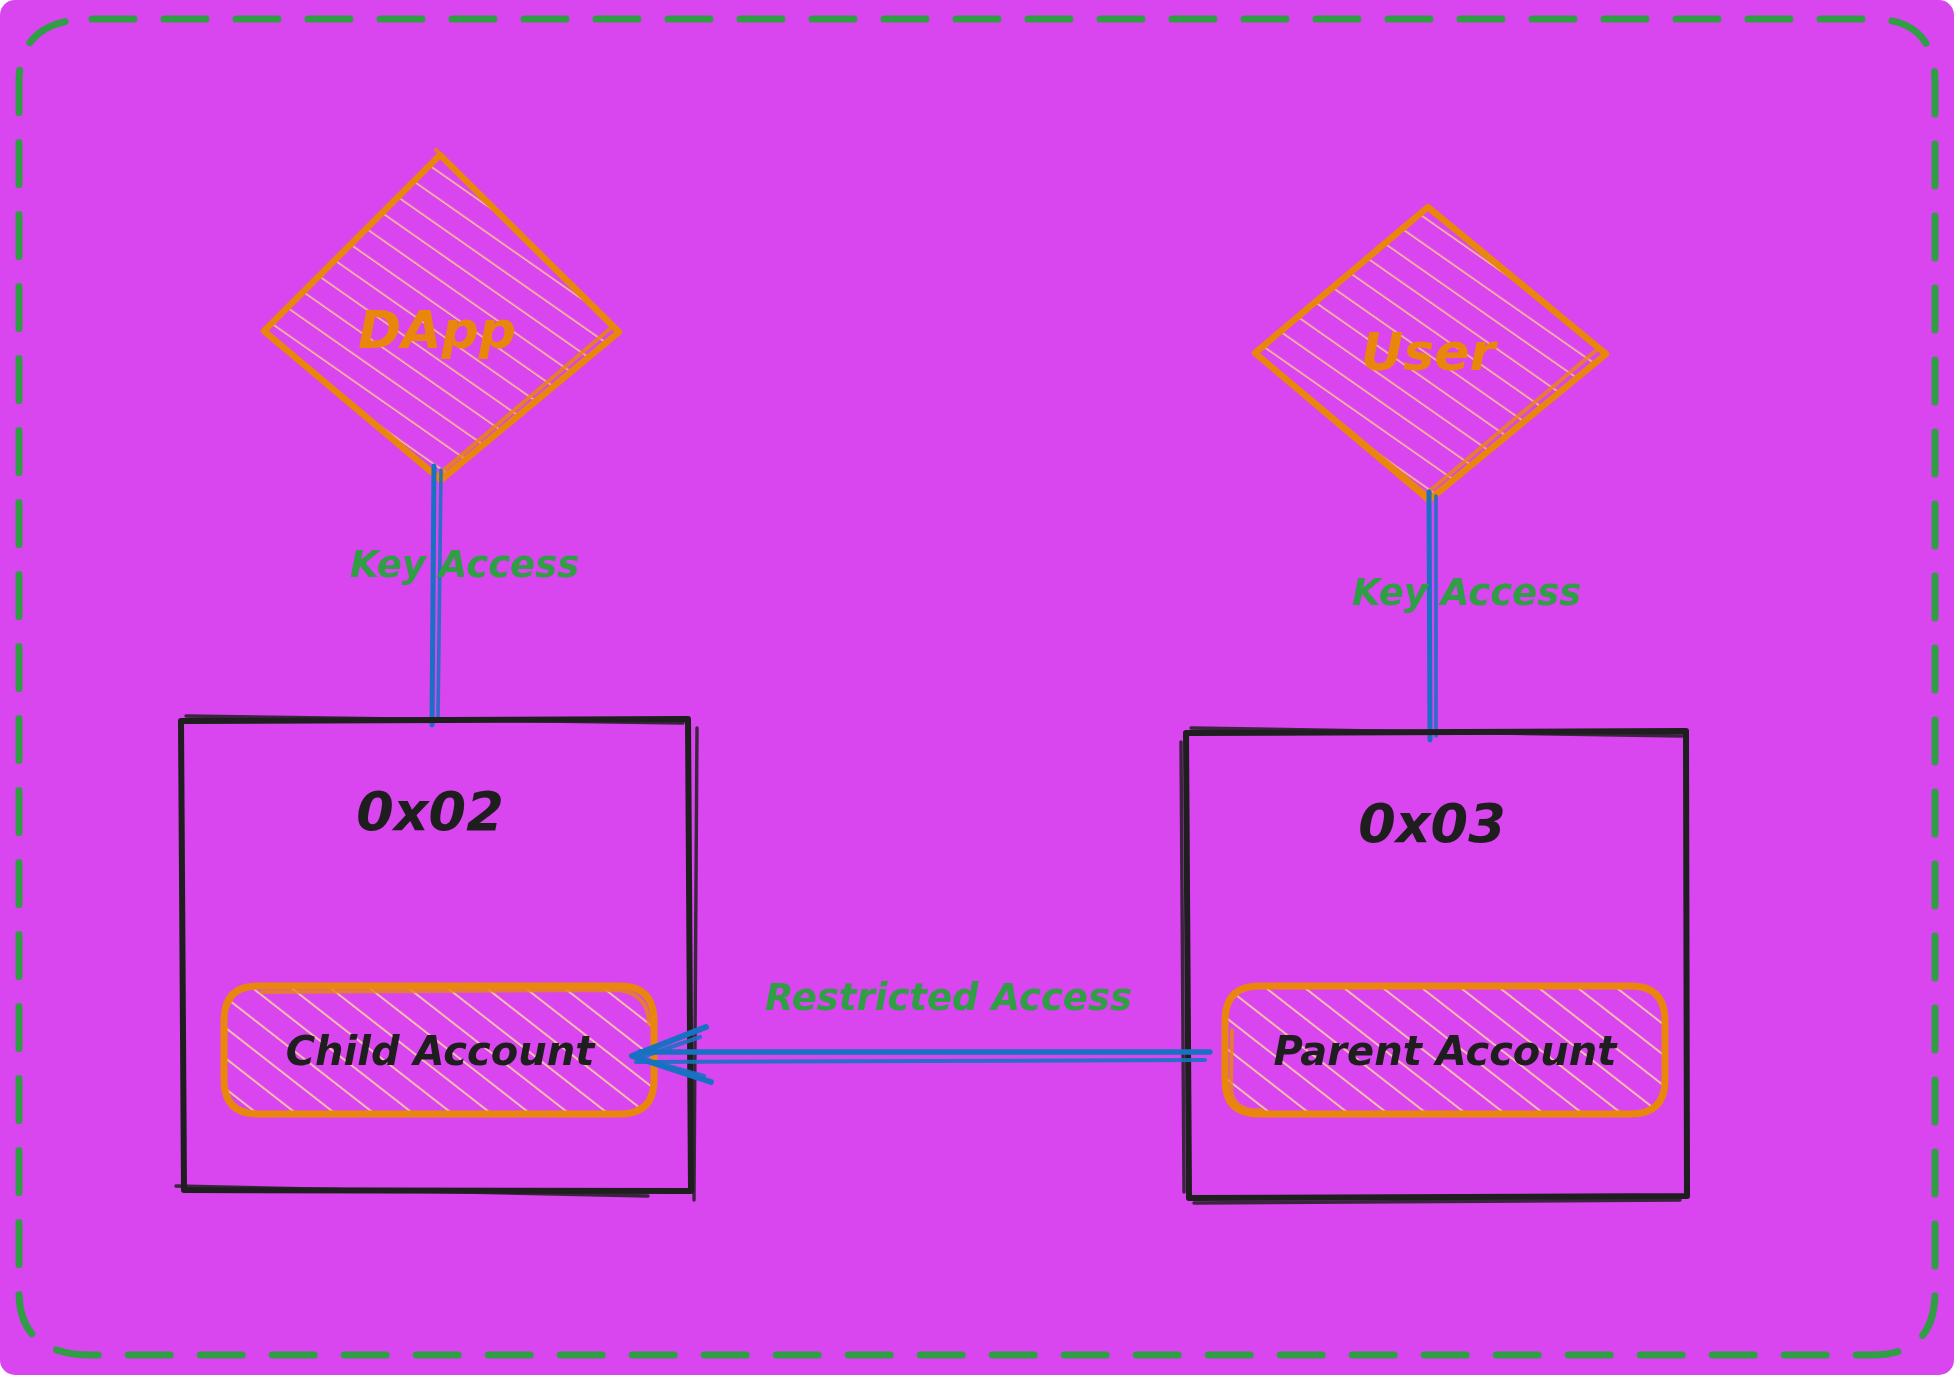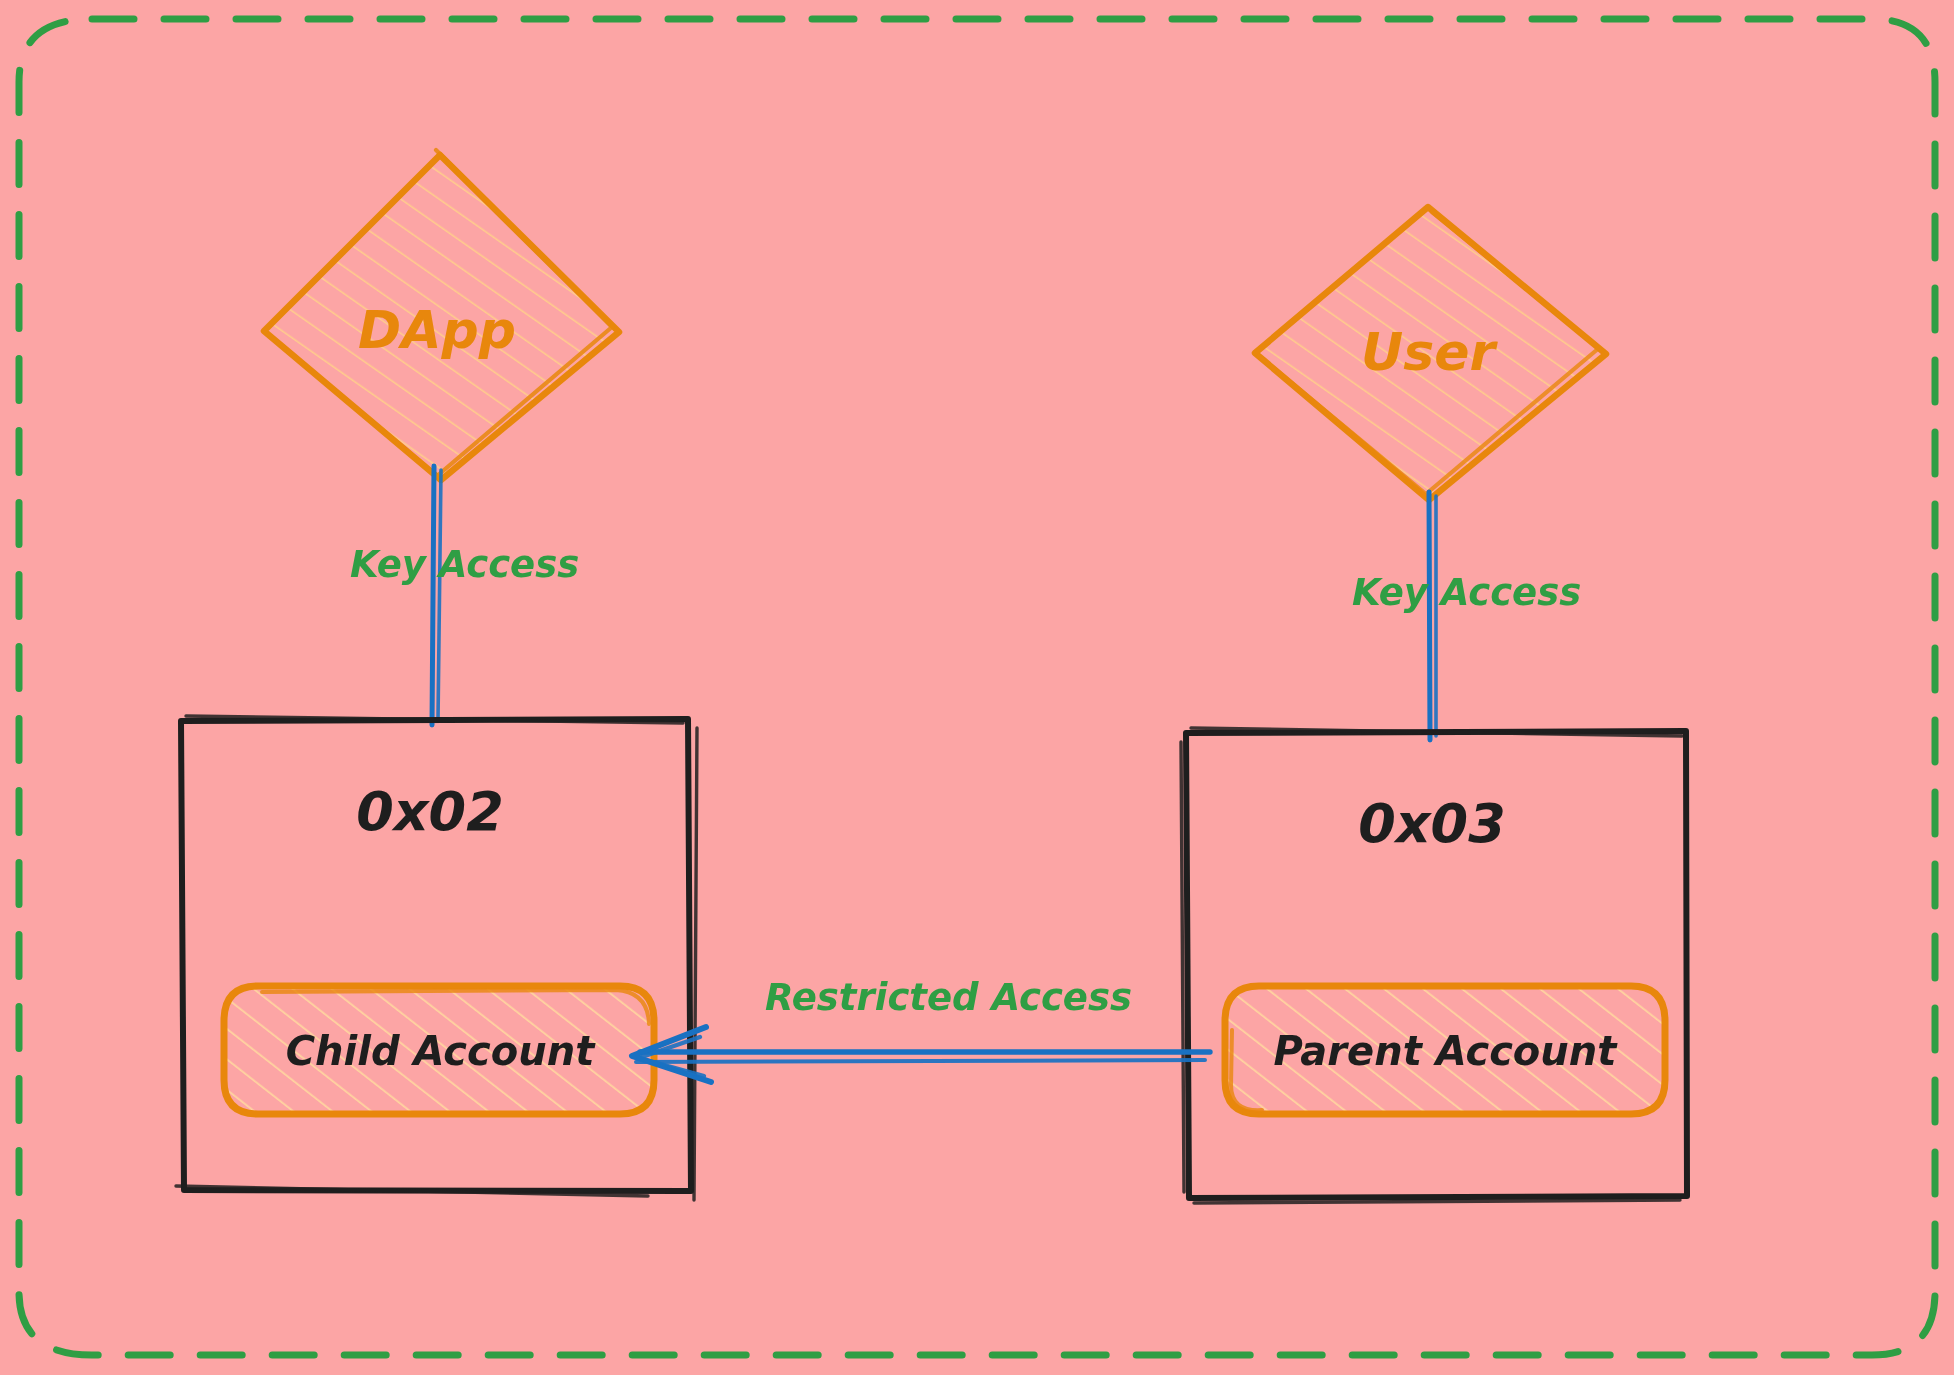--- a/index.html
+++ b/index.html
@@ -5,7 +5,7 @@
   html,body{margin:0;padding:0;background:#ffffff;}
   body{width:1954px;height:1375px;overflow:hidden;
        font-family:"DejaVu Sans","Liberation Sans",sans-serif;}
-  #stage{position:relative;width:1954px;height:1375px;background:#fca5a5;}
+  #stage{position:relative;width:1954px;height:1375px;background:#d946ef;border-radius:15px;}
   svg#canvas{position:absolute;left:0;top:0;width:1954px;height:1375px;}
   .hand-label{font-family:"DejaVu Sans","Liberation Sans",sans-serif;
               font-style:italic;font-weight:700;}

